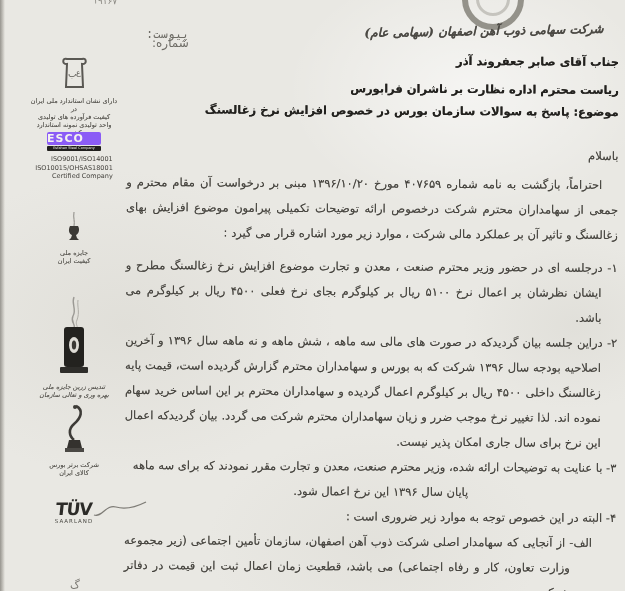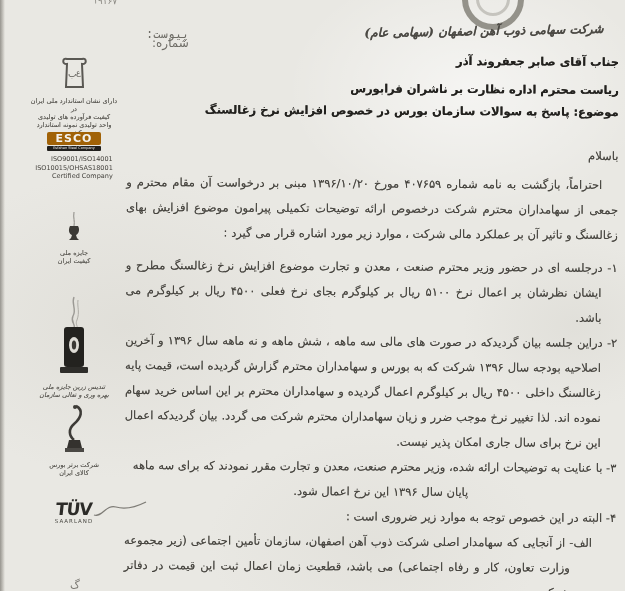--- a/index.html
+++ b/index.html
@@ -33,8 +33,8 @@
     direction:rtl;white-space:pre-line;text-shadow:0 0 .5px rgba(90,88,80,.5);}
   .b-standard{top:54px;}
   .b-esco{top:132px;}
-  .esco-box{width:54px;background:#a16207;color:#f4f3ef;font-weight:bold;font-size:11px;
-    line-height:13px;text-align:center;letter-spacing:1px;border-radius:2px;}
+  .esco-box{width:54px;background:#8b5cf6;color:#f4f3ef;font-weight:bold;font-size:11px;
+    line-height:13px;letter-spacing:1px;border-radius:2px;}
   .esco-sub{width:54px;background:#201f1d;color:#eceae6;font-size:3.5px;line-height:5px;
     text-align:center;margin-top:1px;border-radius:1px;}
   .iso-cap{margin-top:4px;font-size:6.5px;line-height:8.5px;color:#45433e;text-align:right;

